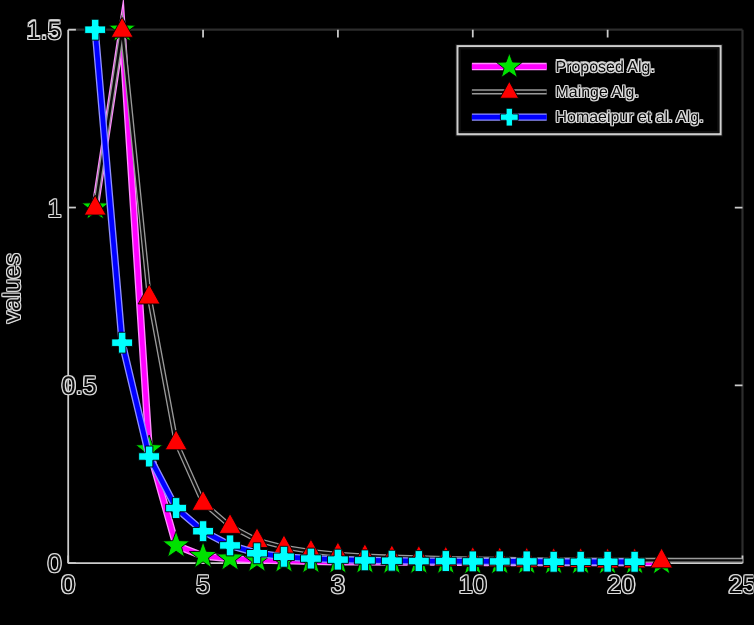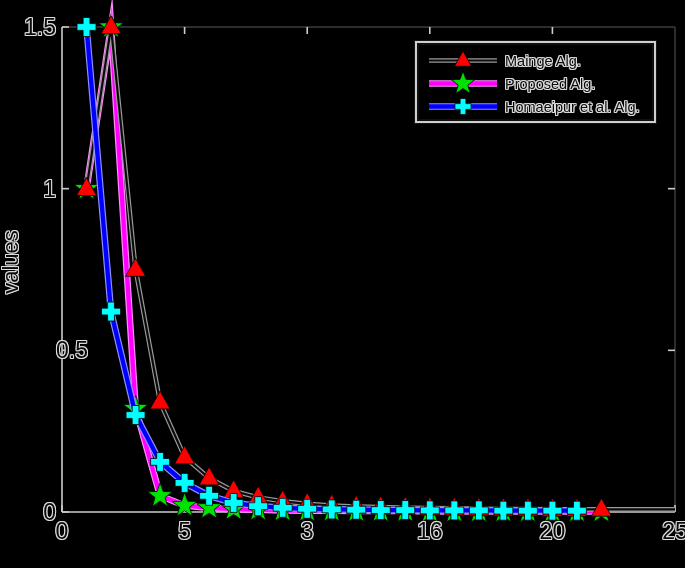--- a/index.html
+++ b/index.html
@@ -139,19 +139,19 @@
   <div id="legend">
     <div class="legend-row">
       <svg class="legend-sample" width="74" height="23">
+          <line x1="3" y1="11.5" x2="71" y2="11.5" stroke="#ff8dff" stroke-width="6.699999999999999"></line>
+          <line x1="3" y1="11.5" x2="71" y2="11.5" stroke="#ff00ff" stroke-width="4.3"></line>
+          <path d="M37.0,-0.8L40.0,7.4L48.7,7.7L41.8,13.1L44.3,21.5L37.0,16.5L29.7,21.5L32.2,13.1L25.3,7.7L34.0,7.4Z" fill="#00e100" stroke="#000000" stroke-width="0.8"></path>
+        </svg>
+      <span class="legend-label halo-text">Proposed Alg.</span>
+    </div>
+    <div class="legend-row">
+      <svg class="legend-sample" width="74" height="23">
           <line x1="3" y1="11.5" x2="71" y2="11.5" stroke="#9a9a9a" stroke-width="4.6"></line>
           <line x1="3" y1="11.5" x2="71" y2="11.5" stroke="#0b0b0b" stroke-width="2.2"></line>
           <path d="M37,2.014000000000001L28.5,17.314L45.5,17.314Z" fill="#ff0000" stroke="#000000" stroke-width="0.8"></path>
         </svg>
       <span class="legend-label halo-text">Mainge Alg.</span>
-    </div>
-    <div class="legend-row">
-      <svg class="legend-sample" width="74" height="23">
-          <line x1="3" y1="11.5" x2="71" y2="11.5" stroke="#ff8dff" stroke-width="6.699999999999999"></line>
-          <line x1="3" y1="11.5" x2="71" y2="11.5" stroke="#ff00ff" stroke-width="4.3"></line>
-          <path d="M37.0,-0.8L40.0,7.4L48.7,7.7L41.8,13.1L44.3,21.5L37.0,16.5L29.7,21.5L32.2,13.1L25.3,7.7L34.0,7.4Z" fill="#00e100" stroke="#000000" stroke-width="0.8"></path>
-        </svg>
-      <span class="legend-label halo-text">Proposed Alg.</span>
     </div>
     <div class="legend-row">
       <svg class="legend-sample" width="74" height="23">

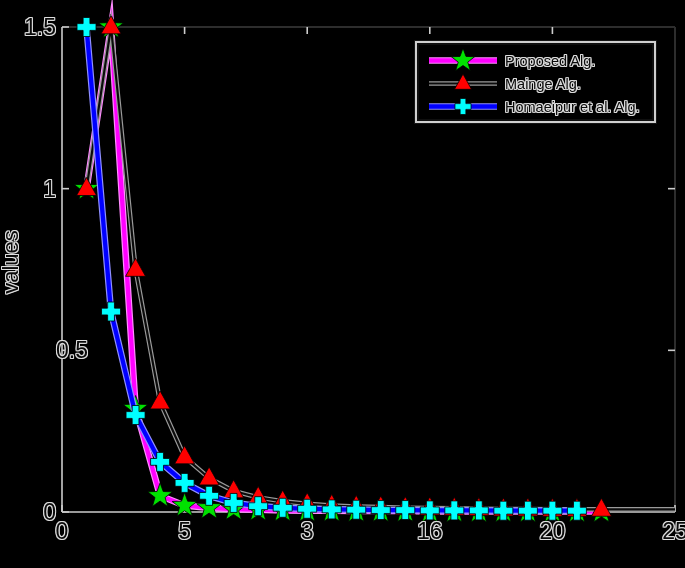--- a/index.html
+++ b/index.html
@@ -165,7 +165,7 @@
 <div class="tick-label halo-text" style="left: 37px; top: 518px; width: 50px; text-align: center;">0</div>
     <div class="tick-label halo-text" style="left: 159.6px; top: 518px; width: 50px; text-align: center;">5</div>
     <div class="tick-label halo-text" style="left: 282.2px; top: 518px; width: 50px; text-align: center;">3</div>
-    <div class="tick-label halo-text" style="left: 404.8px; top: 518px; width: 50px; text-align: center;">16</div>
+    <div class="tick-label halo-text" style="left: 404.8px; top: 518px; width: 50px; text-align: center;">10</div>
     <div class="tick-label halo-text" style="left: 527.4px; top: 518px; width: 50px; text-align: center;">20</div>
     <div class="tick-label halo-text" style="left: 650px; top: 518px; width: 50px; text-align: center;">25</div>
     <div class="tick-label halo-text" style="left: 0px; top: 499px; width: 56px; text-align: right;">0</div>

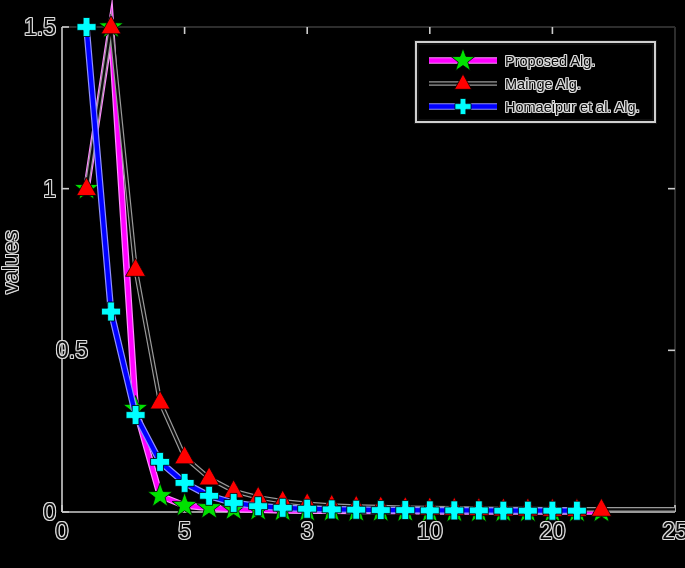--- a/index.html
+++ b/index.html
@@ -166,7 +166,7 @@
     <div class="tick-label halo-text" style="left: 159.6px; top: 518px; width: 50px; text-align: center;">5</div>
     <div class="tick-label halo-text" style="left: 282.2px; top: 518px; width: 50px; text-align: center;">3</div>
     <div class="tick-label halo-text" style="left: 404.8px; top: 518px; width: 50px; text-align: center;">10</div>
-    <div class="tick-label halo-text" style="left: 527.4px; top: 518px; width: 50px; text-align: center;">20</div>
+    <div class="tick-label halo-text" style="left: 527.4px; top: 518px; width: 50px; text-align: right;">20</div>
     <div class="tick-label halo-text" style="left: 650px; top: 518px; width: 50px; text-align: center;">25</div>
     <div class="tick-label halo-text" style="left: 0px; top: 499px; width: 56px; text-align: right;">0</div>
     <div class="tick-label halo-text" style="left: 0px; top: 337.333px; width: 56px; text-align: right; padding-left: 32px;">0.5</div>

